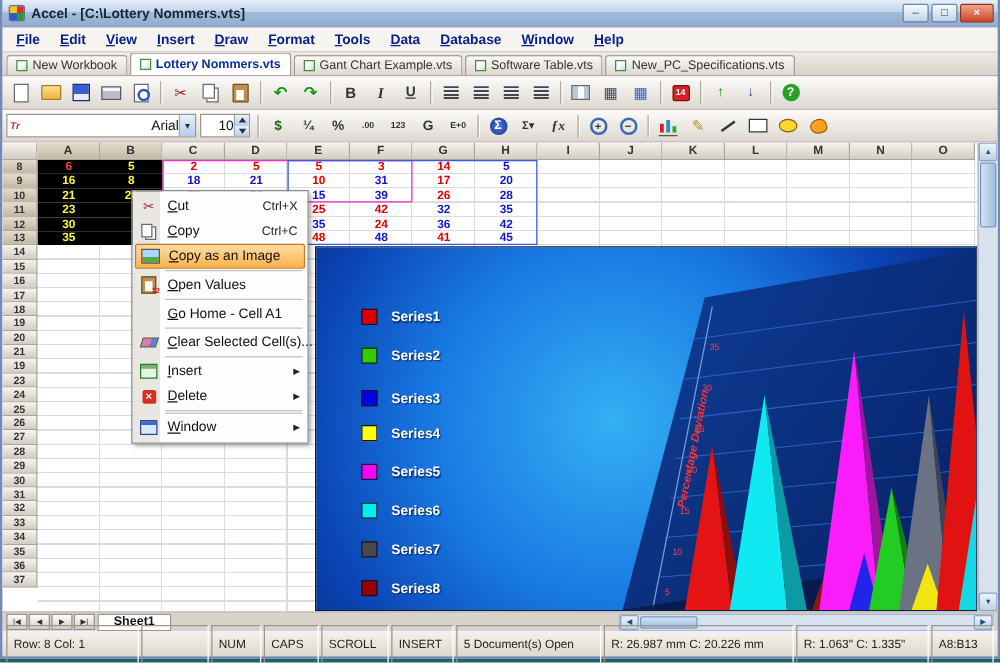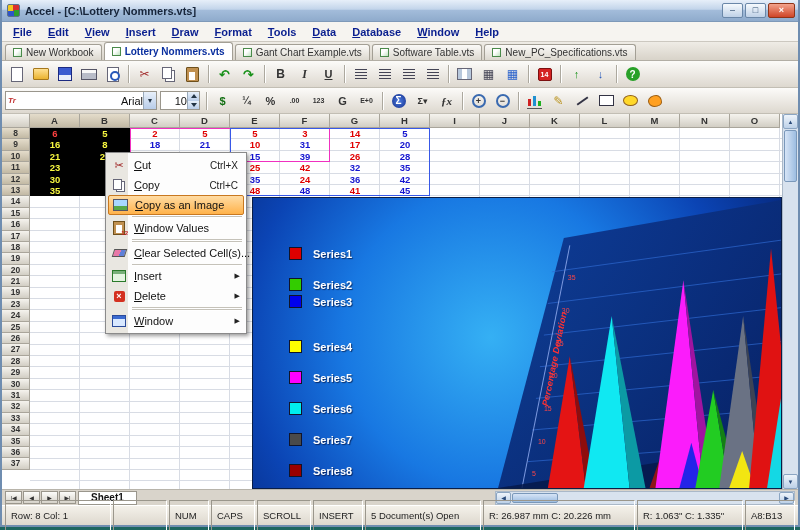--- a/index.html
+++ b/index.html
@@ -638,7 +638,7 @@
           <span class="ctx-ic">
             <span class="ci ci-paste-values"></span>
           </span>
-          <span class="ctx-label">Window Values</span>
+          <span class="ctx-label">Open Values</span>
         </div>
         <div class="ctx-sep"></div>
         <div class="ctx-sep"></div>

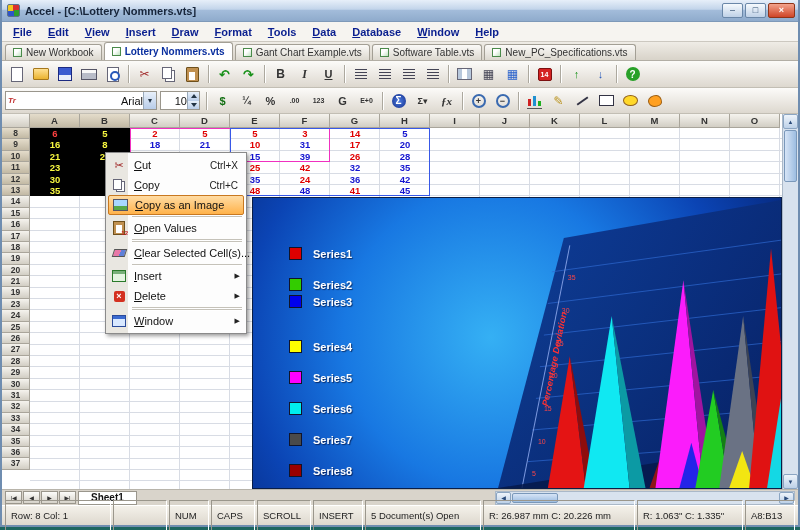--- a/index.html
+++ b/index.html
@@ -641,6 +641,10 @@
           <span class="ctx-label">Open Values</span>
         </div>
         <div class="ctx-sep"></div>
+        <div class="ctx-item">
+          <span class="ctx-ic"></span>
+          <span class="ctx-label">Go Home - Cell A1</span>
+        </div>
         <div class="ctx-sep"></div>
         <div class="ctx-item">
           <span class="ctx-ic">

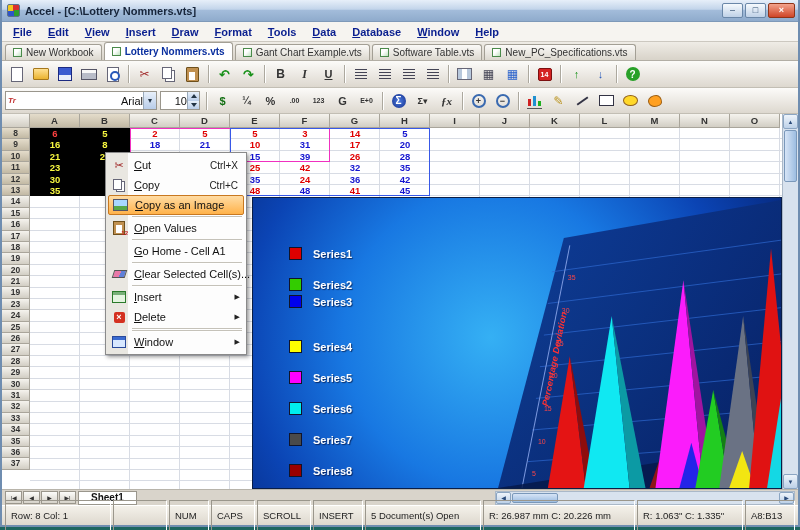--- a/index.html
+++ b/index.html
@@ -585,7 +585,7 @@
             <span class="legend-swatch" style="background: rgb(51, 204, 0);"></span>
             <span class="legend-label">Series2</span>
           </div>
-          <div class="legend-item" style="top: 97px; align-items: center;">
+          <div class="legend-item" style="top: 114px; align-items: center;">
             <span class="legend-swatch" style="background: rgb(0, 0, 238);"></span>
             <span class="legend-label">Series3</span>
           </div>

